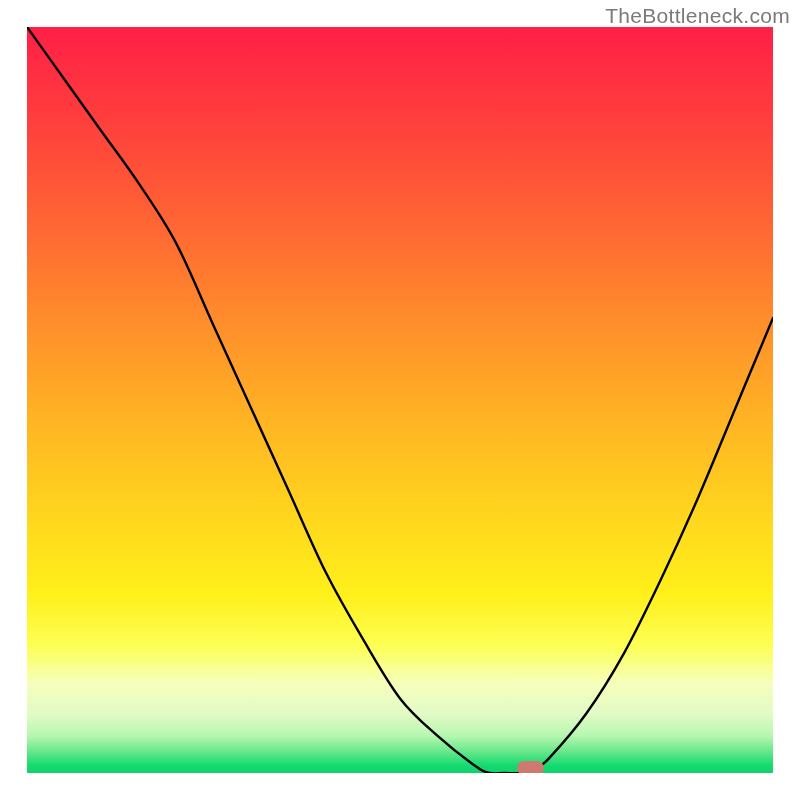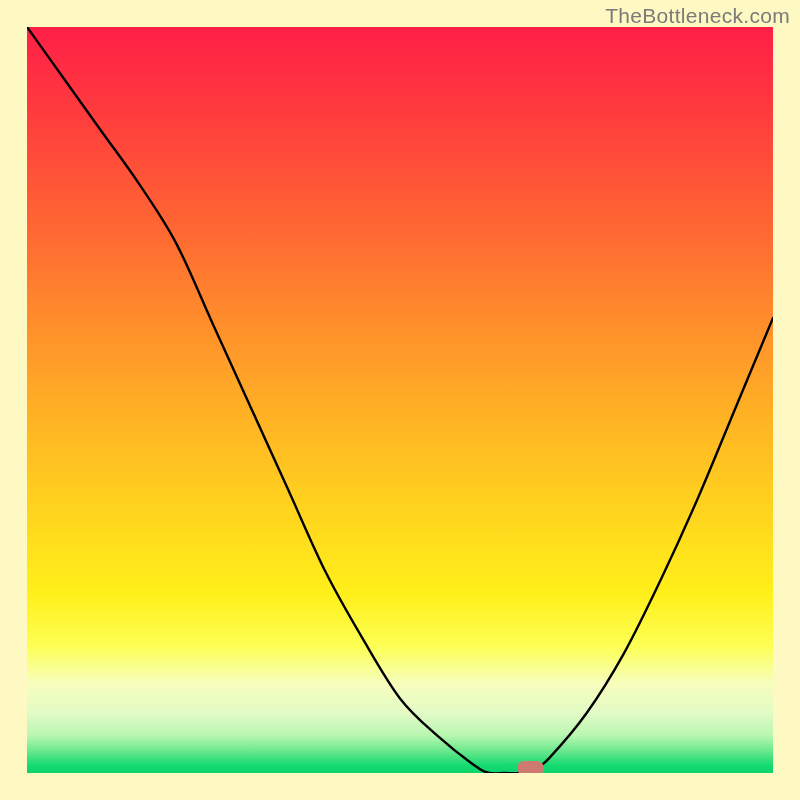--- a/index.html
+++ b/index.html
@@ -15,7 +15,7 @@
     position: relative;
     width: 800px;
     height: 800px;
-    background: #fef9c3;
+    background: #ffffff;
   }
   .plot {
     position: absolute;

